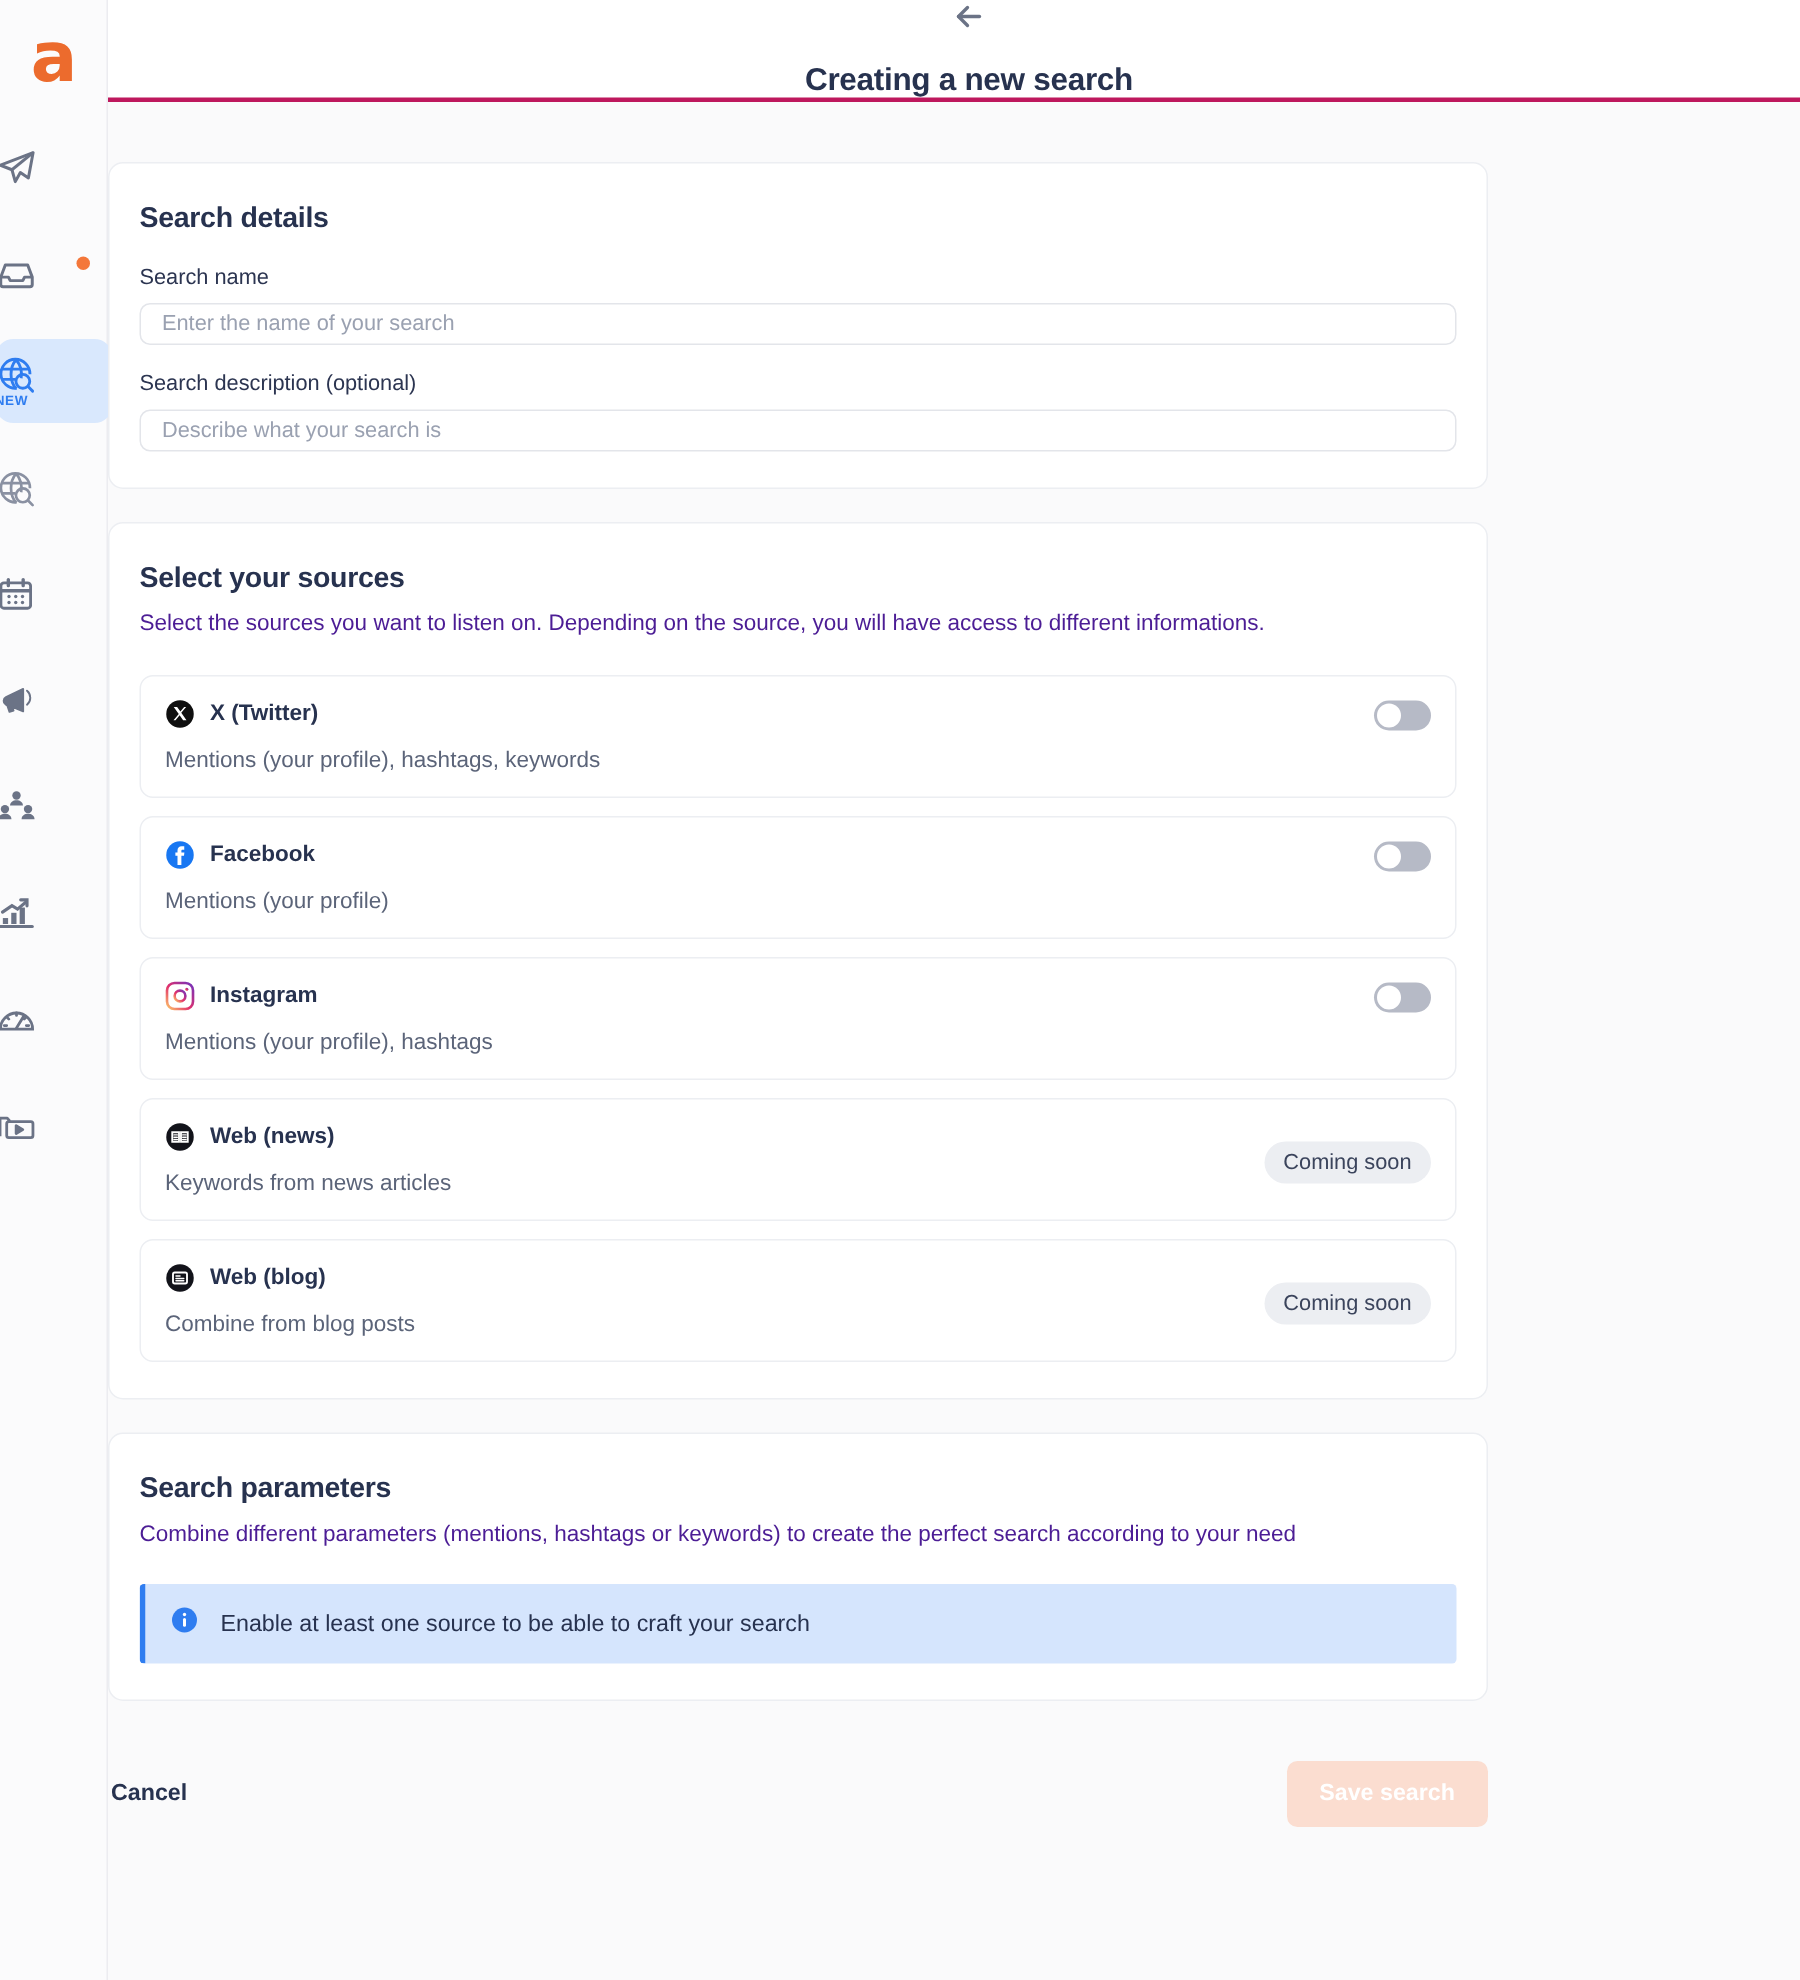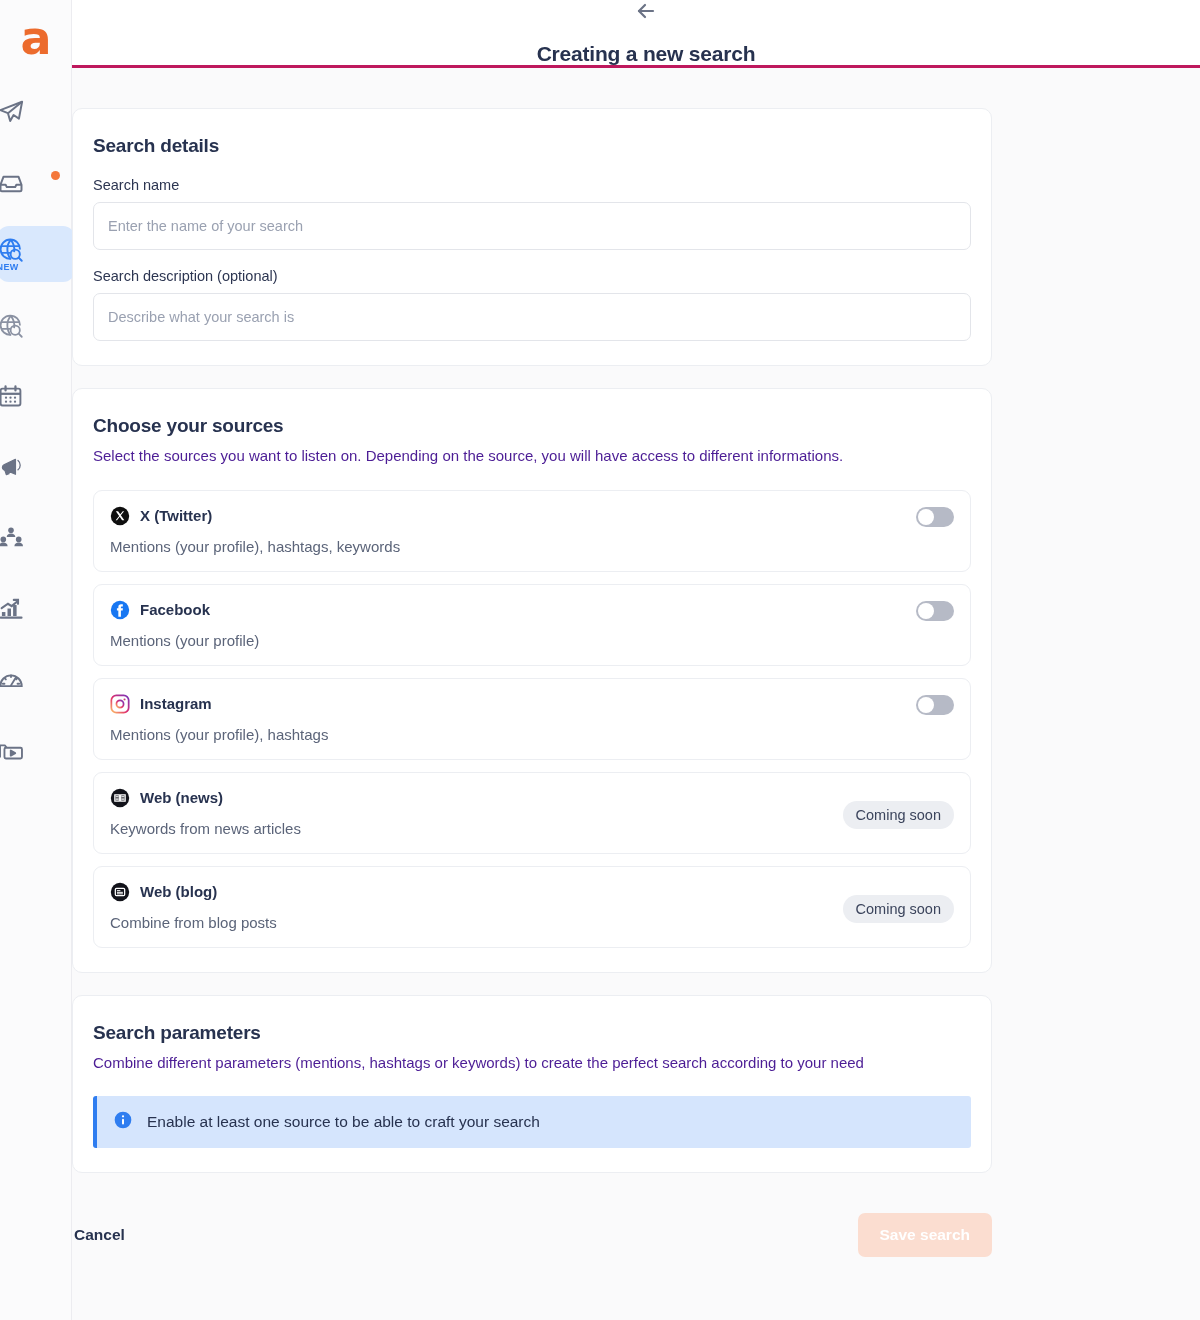--- a/index.html
+++ b/index.html
@@ -148,7 +148,7 @@
   }
   .text-input {
     width: 100%;
-    height: 48px;
+    height: 28px;
     border: 1px solid #e3e5ea;
     border-radius: 7px;
     padding: 0 14px;

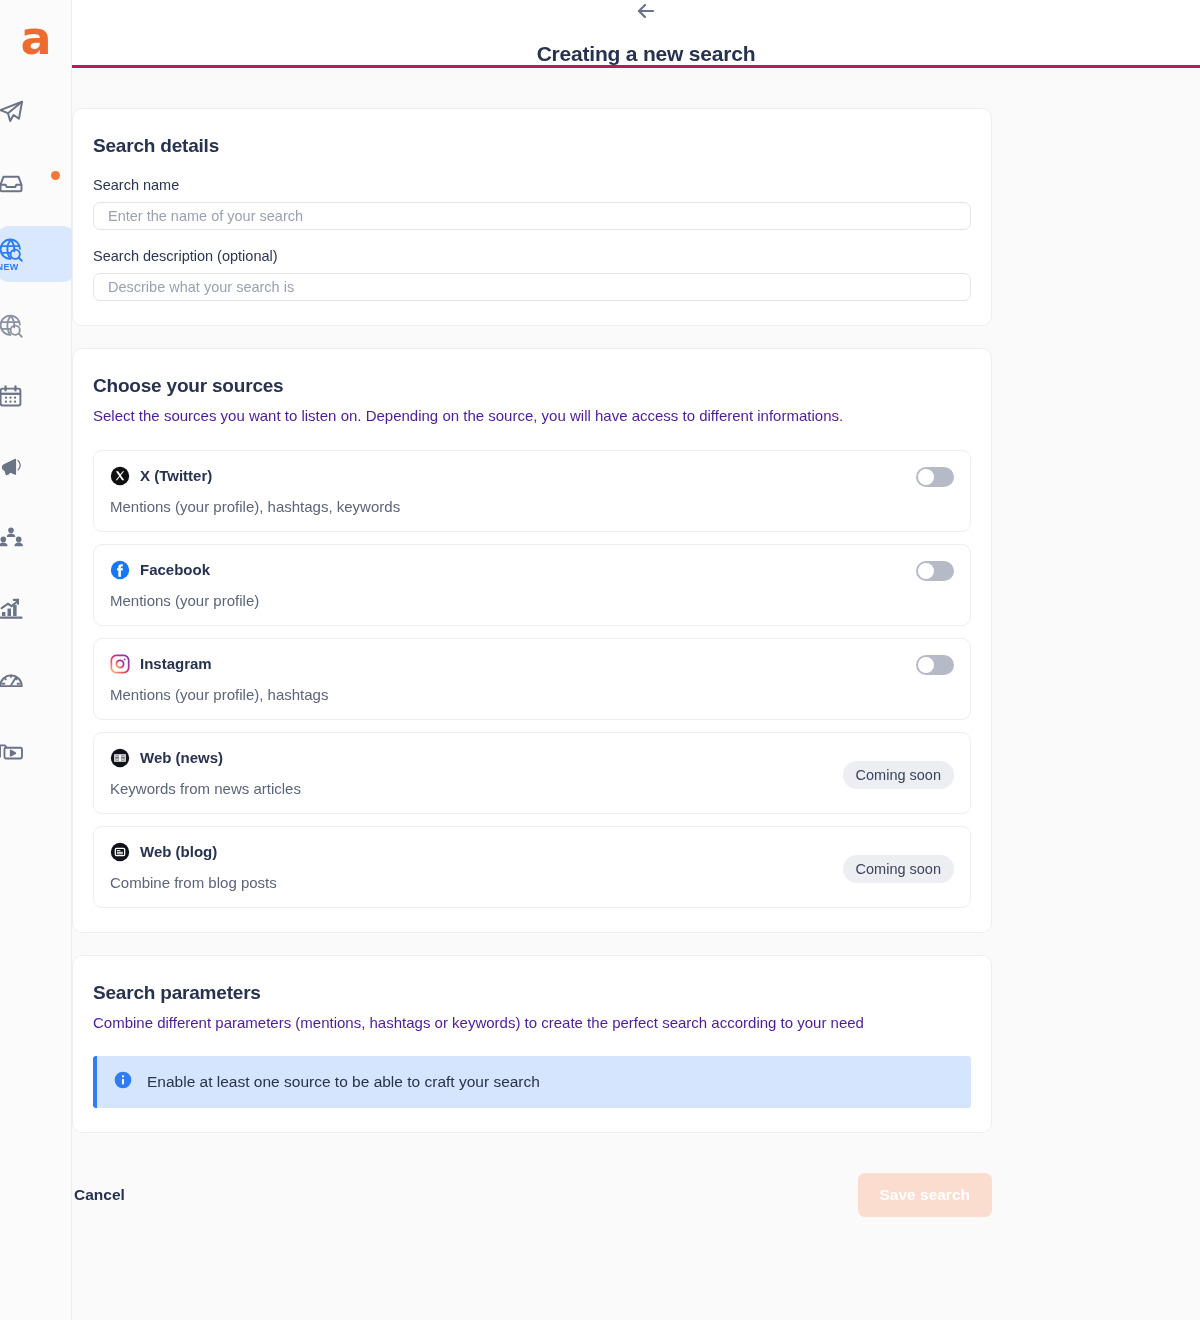--- a/index.html
+++ b/index.html
@@ -428,7 +428,7 @@
         </section>
 
         <section class="card">
-          <h2 class="card-title tight">Choose your sources</h2>
+          <h2 class="card-title tight">Select your sources</h2>
           <p class="card-sub">Select the sources you want to listen on. Depending on the source, you will have access to different informations.</p>
 
           <div class="source-row">

